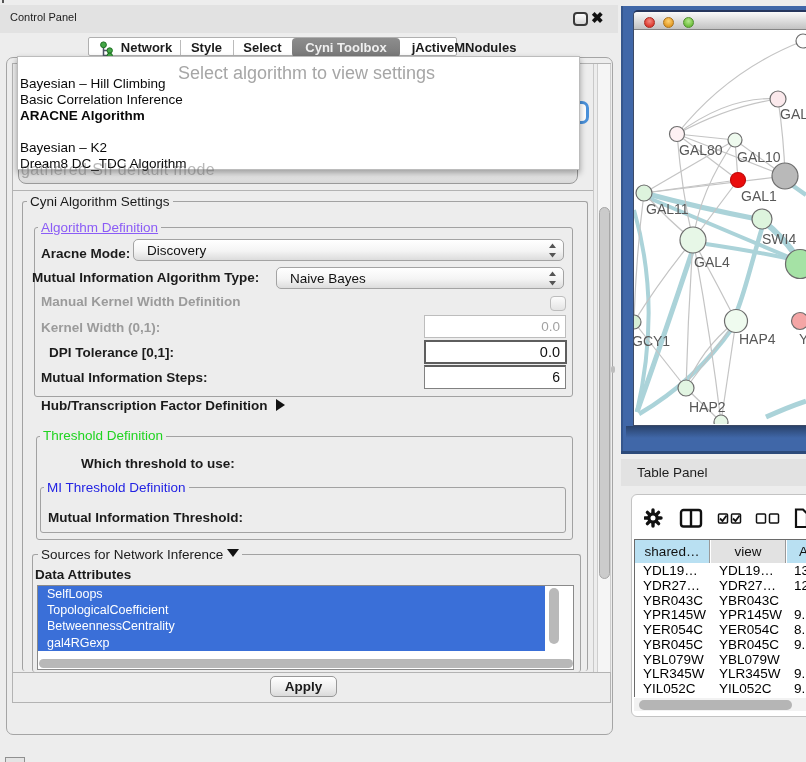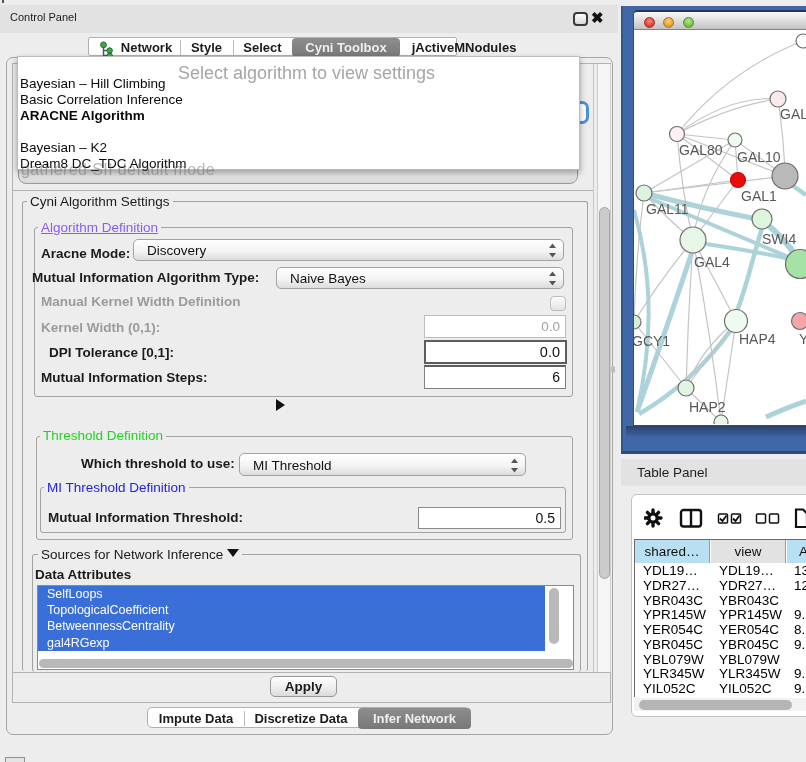--- a/index.html
+++ b/index.html
@@ -109,6 +109,7 @@
 <div class="abs tf" style="left:424px;top:340px;width:143px;height:24px;border:2px solid #5e5e5e;line-height:20px;font-size:14.5px;">0.0</div>
 <div class="abs lbl" style="left:41px;top:370px;">Mutual Information Steps:</div>
 <div class="abs tf" style="left:424px;top:365px;width:142px;height:24px;border:1px solid #818181;border-top:2px solid #5e5e5e;line-height:21px;font-size:14px;">6</div>
+<div class="abs lbl" style="left:41px;top:398px;">Hub/Transcription Factor Definition</div>
 <div class="abs" style="left:276px;top:399px;width:0;height:0;border-left:9px solid #111;border-top:6.5px solid transparent;border-bottom:6.5px solid transparent;"></div>
 
 <div class="abs fs" style="left:36px;top:436px;width:537px;height:104px;"></div>

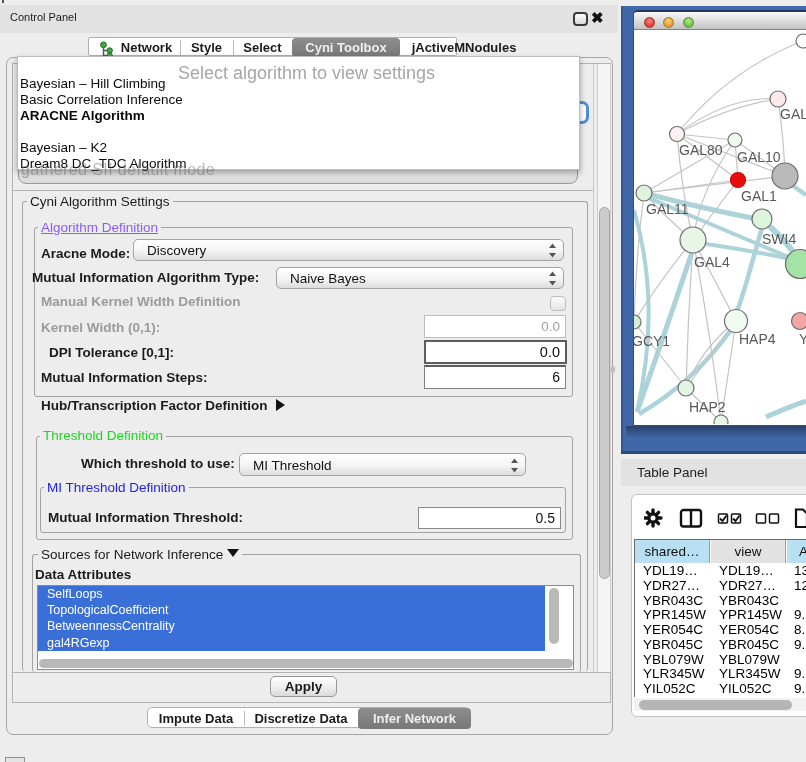--- a/index.html
+++ b/index.html
@@ -115,12 +115,6 @@
 <div class="abs fs" style="left:36px;top:436px;width:537px;height:104px;"></div>
 <div class="abs fs-title" style="left:40px;top:428px;color:#21d421;">Threshold Definition</div>
 <div class="abs lbl" style="left:81px;top:456px;">Which threshold to use:</div>
-<div class="abs combo" style="left:239px;top:453px;width:287px;height:23px;">
-  <span class="t" style="top:3.5px;">MI Threshold</span>
-  <svg width="9" height="15" viewBox="0 0 9 15" style="top:4px;">
-        <path d="M4.5 0.5 L8 5 L1 5 Z M4.5 14.5 L8 10 L1 10 Z" fill="#555"></path>
-      </svg>
-</div>
 
 <div class="abs fs" style="left:40px;top:487px;width:526px;height:46px;"></div>
 <div class="abs fs-title" style="left:44px;top:480px;color:#2323e3;">MI Threshold Definition</div>

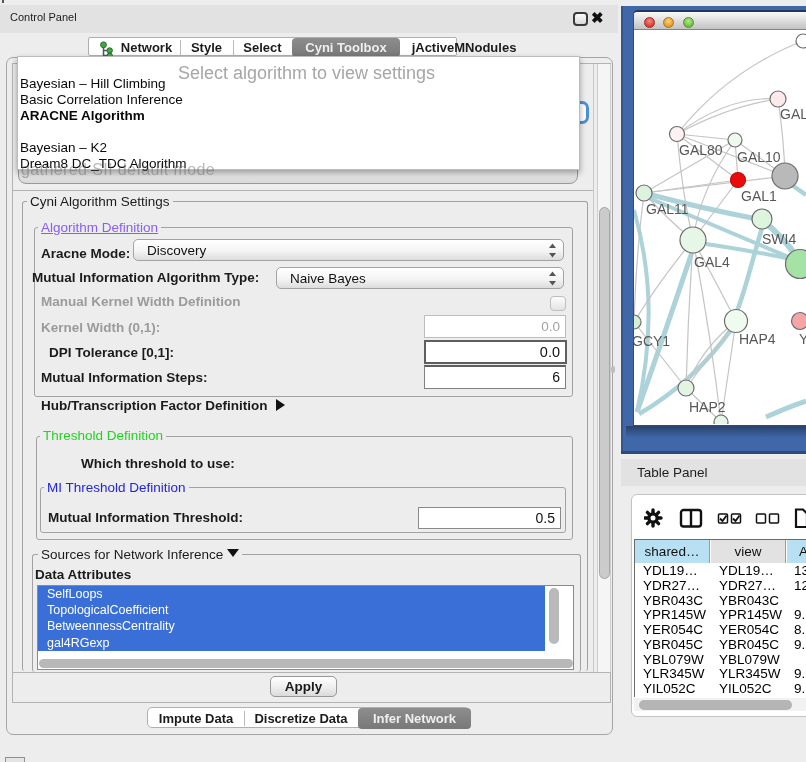--- a/index.html
+++ b/index.html
@@ -119,7 +119,6 @@
 <div class="abs fs" style="left:40px;top:487px;width:526px;height:46px;"></div>
 <div class="abs fs-title" style="left:44px;top:480px;color:#2323e3;">MI Threshold Definition</div>
 <div class="abs lbl" style="left:48px;top:510px;">Mutual Information Threshold:</div>
-<div class="abs tf" style="left:418px;top:507px;width:143px;height:22px;border:1px solid #8a8a8a;line-height:20px;font-size:14px;">0.5</div>
 
 <div class="abs fs" style="left:32px;top:554px;width:549px;height:118px;border-bottom:none;"></div>
 <div class="abs fs-title" style="left:38px;top:547px;color:#1b1b1b;font-weight:normal;">Sources for Network Inference <span style="display:inline-block;width:0;height:0;border-top:8px solid #111;border-left:6.5px solid transparent;border-right:6.5px solid transparent;vertical-align:2px;"></span></div>

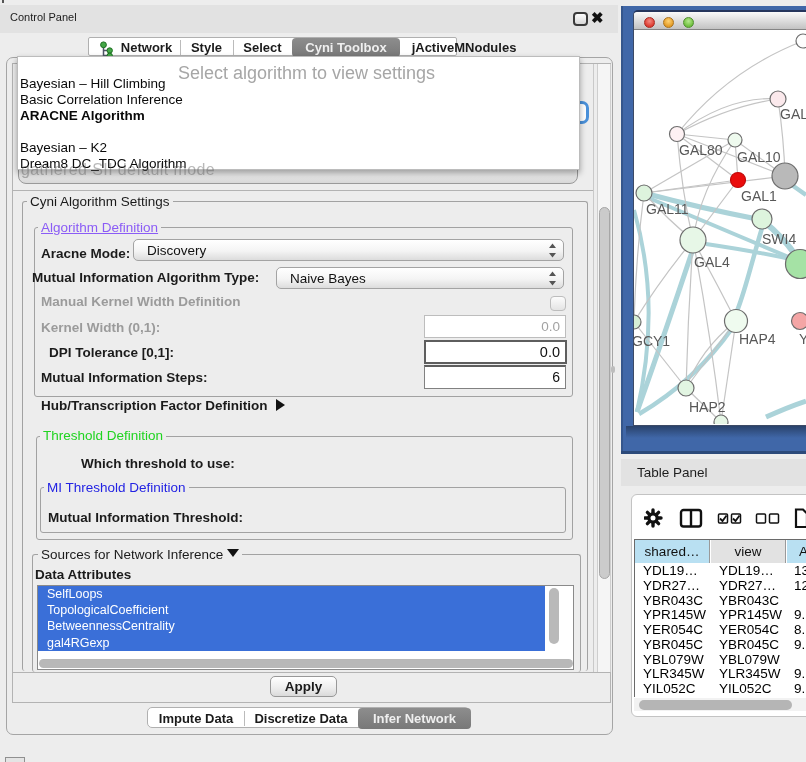--- a/index.html
+++ b/index.html
@@ -134,12 +134,6 @@
 
 <div class="abs" style="left:270px;top:676px;width:67px;height:21px;border:1px solid #989898;border-radius:5px;background:linear-gradient(#ffffff,#ececec 60%,#dadada);text-align:center;font-size:13.5px;font-weight:bold;color:#1b1b1b;line-height:19px;">Apply</div>
 
-<div class="abs btabbar">
-  <div class="tab" style="left:0;width:96px;line-height:21px;height:21px;">Impute Data</div>
-  <div class="tabsep" style="left:96px;top:3px;"></div>
-  <div class="tab" style="left:96px;width:114px;line-height:21px;height:21px;">Discretize Data</div>
-  <div class="tab tabsel" style="left:210px;width:113px;line-height:21px;height:21px;">Infer Network</div>
-</div>
 
 <div class="abs" style="left:5px;top:757px;width:20px;height:10px;border:1.5px solid #909090;background:#e4e4e4;"></div>
 

